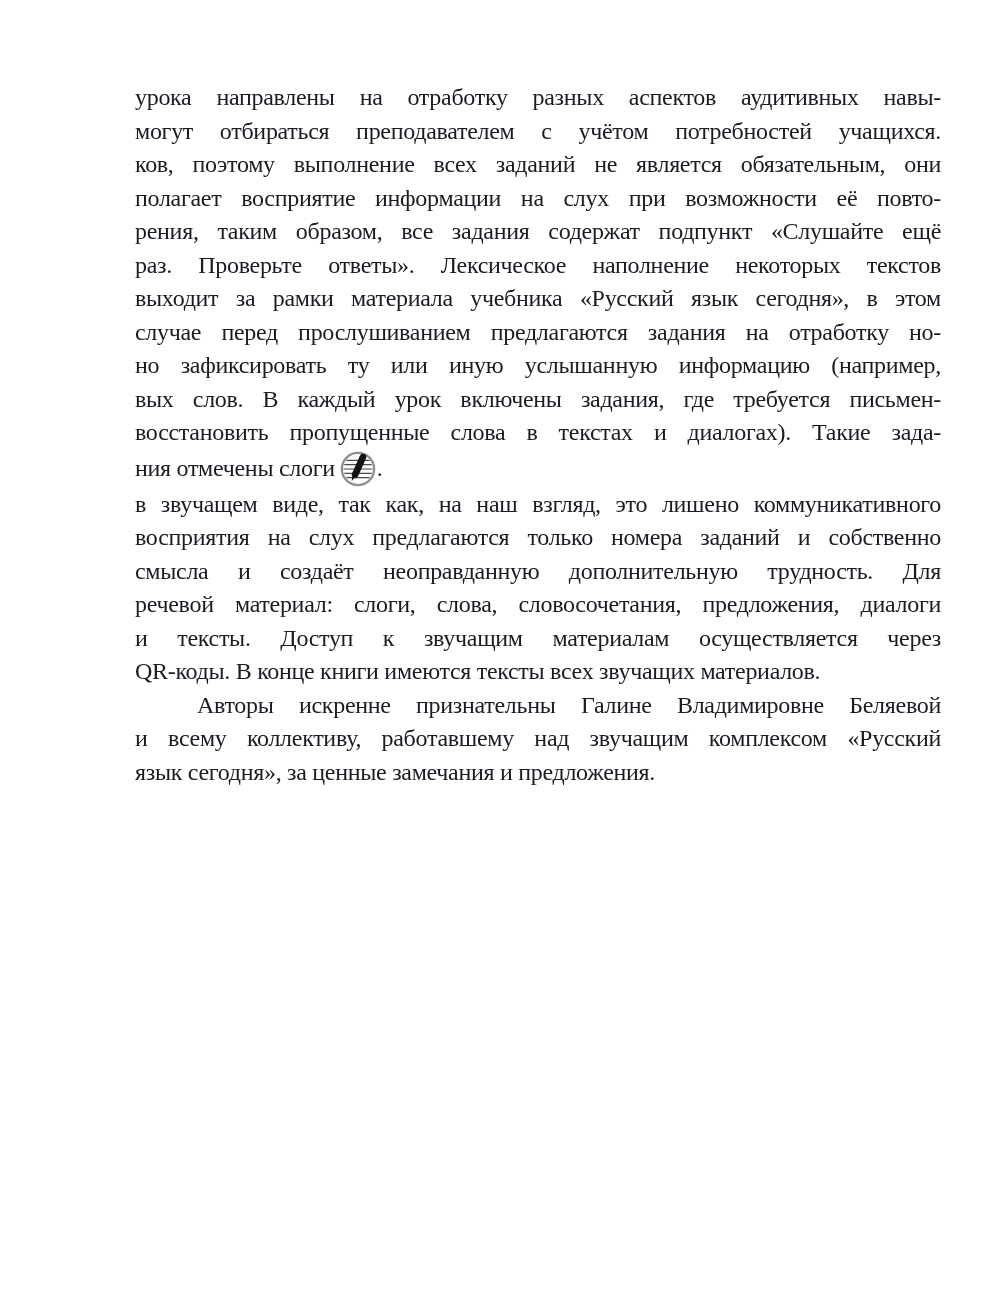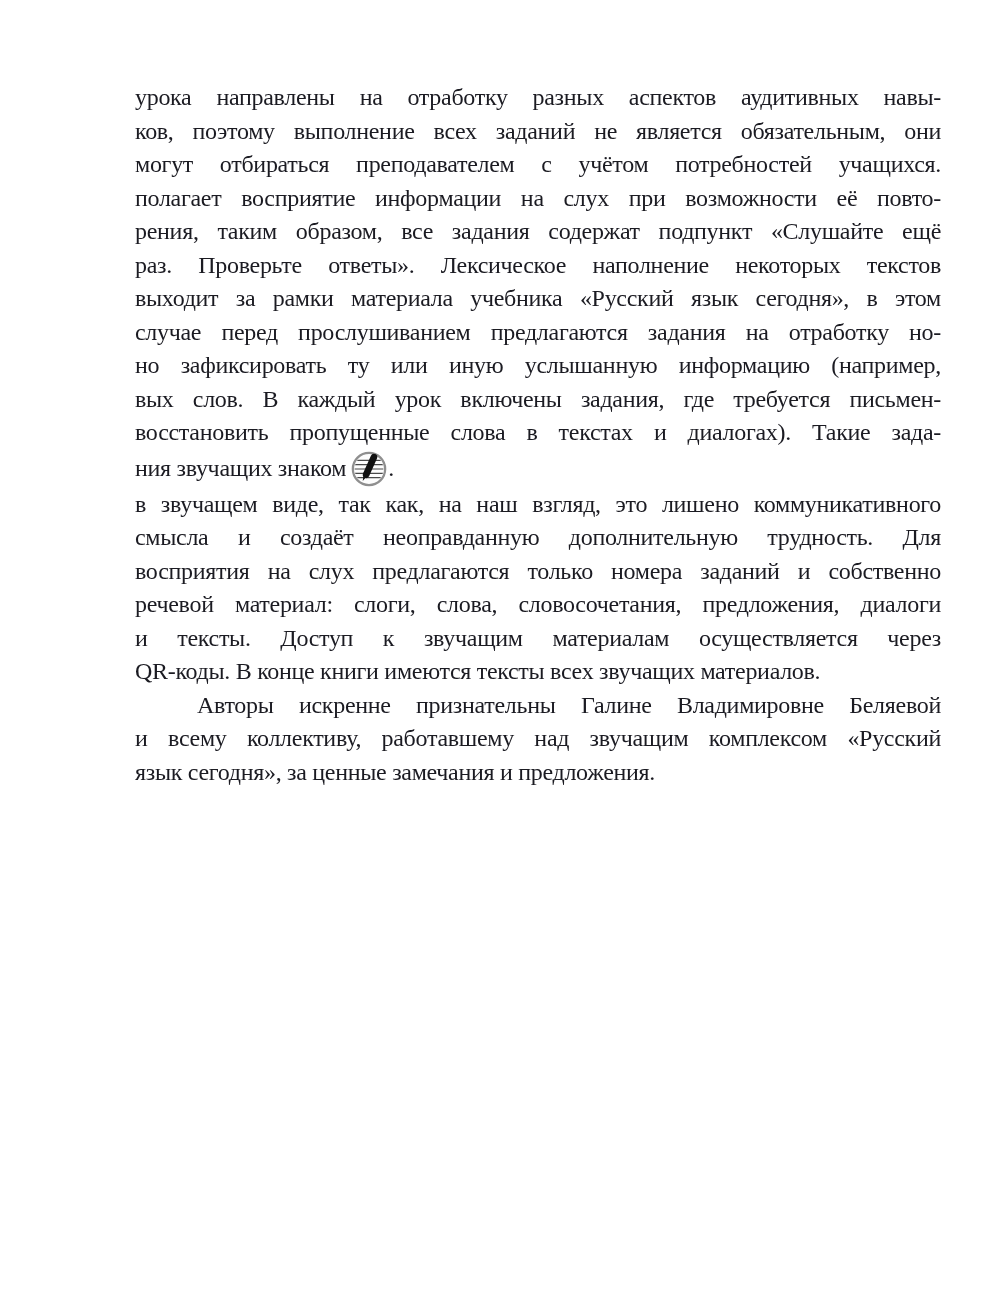--- a/index.html
+++ b/index.html
@@ -63,8 +63,8 @@
   <div class="text-block" id="text-block">
       <div class="paragraph">
         <div class="text-line justified">урока направлены на отработку разных аспектов аудитивных навы-</div>
+        <div class="text-line justified">могут отбираться преподавателем с учётом потребностей учащихся.</div>
         <div class="text-line justified">ков, поэтому выполнение всех заданий не является обязательным, они</div>
-        <div class="text-line justified">могут отбираться преподавателем с учётом потребностей учащихся.</div>
         <div class="text-line justified">полагает восприятие информации на слух при возможности её повто-</div>
         <div class="text-line justified">рения, таким образом, все задания содержат подпункт «Слушайте ещё</div>
         <div class="text-line justified">раз. Проверьте ответы». Лексическое наполнение некоторых текстов</div>

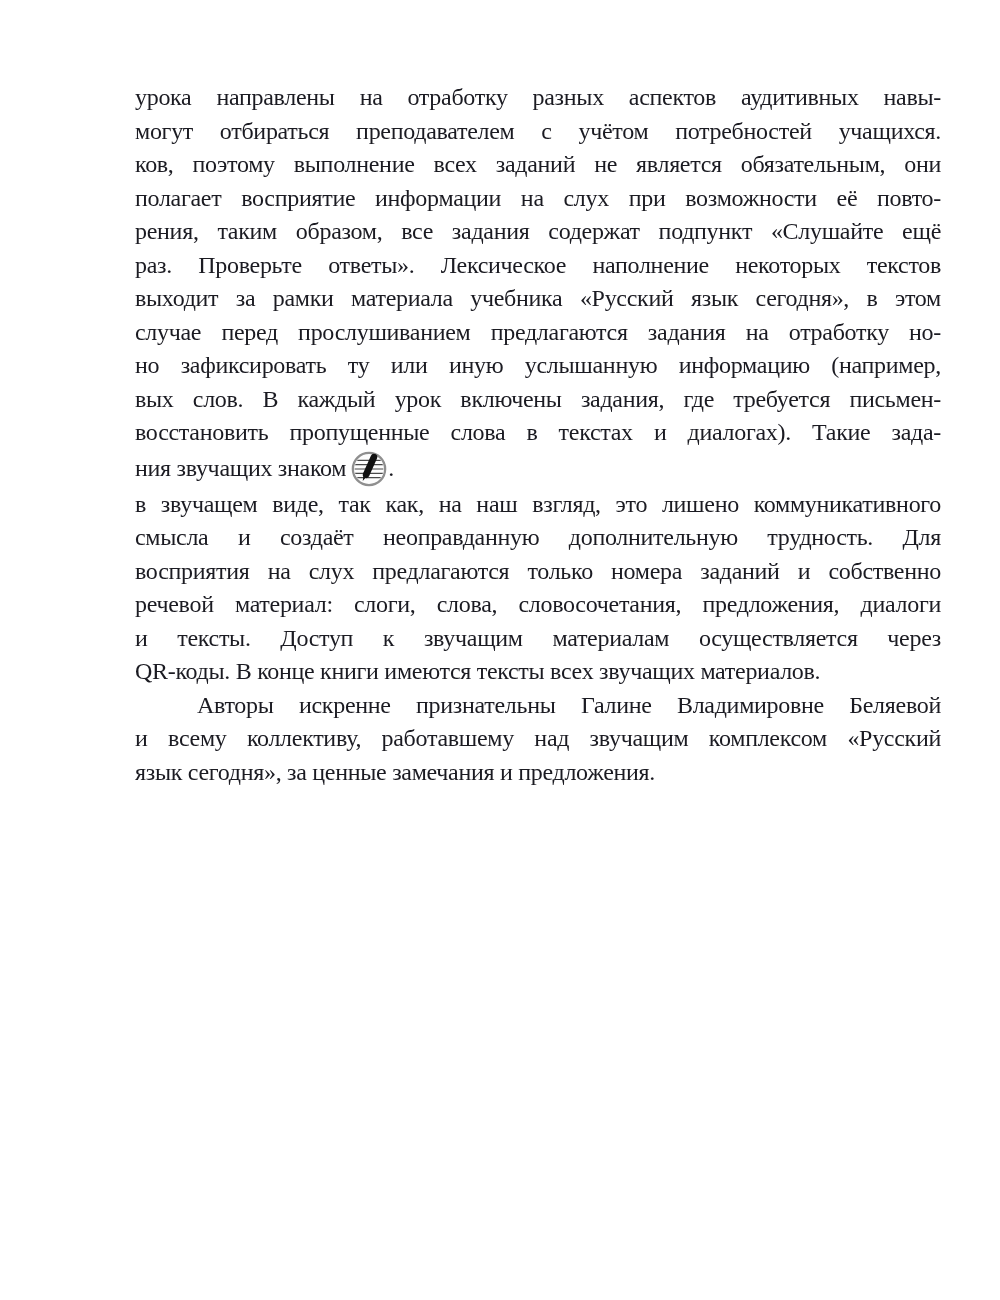--- a/index.html
+++ b/index.html
@@ -73,7 +73,7 @@
         <div class="text-line justified">но зафиксировать ту или иную услышанную информацию (например,</div>
         <div class="text-line justified">вых слов. В каждый урок включены задания, где требуется письмен-</div>
         <div class="text-line justified">восстановить пропущенные слова в текстах и диалогах). Такие зада-</div>
-        <div class="text-line plain"><span>ния звучащих знаком</span><span class="inline-icon"><svg viewBox="0 0 40 40">
+        <div class="text-line plain"><span>ния отмечены слоги</span><span class="inline-icon"><svg viewBox="0 0 40 40">
               <defs>
                 <clipPath id="icClip">
                   <circle cx="20" cy="20" r="15.2"></circle>

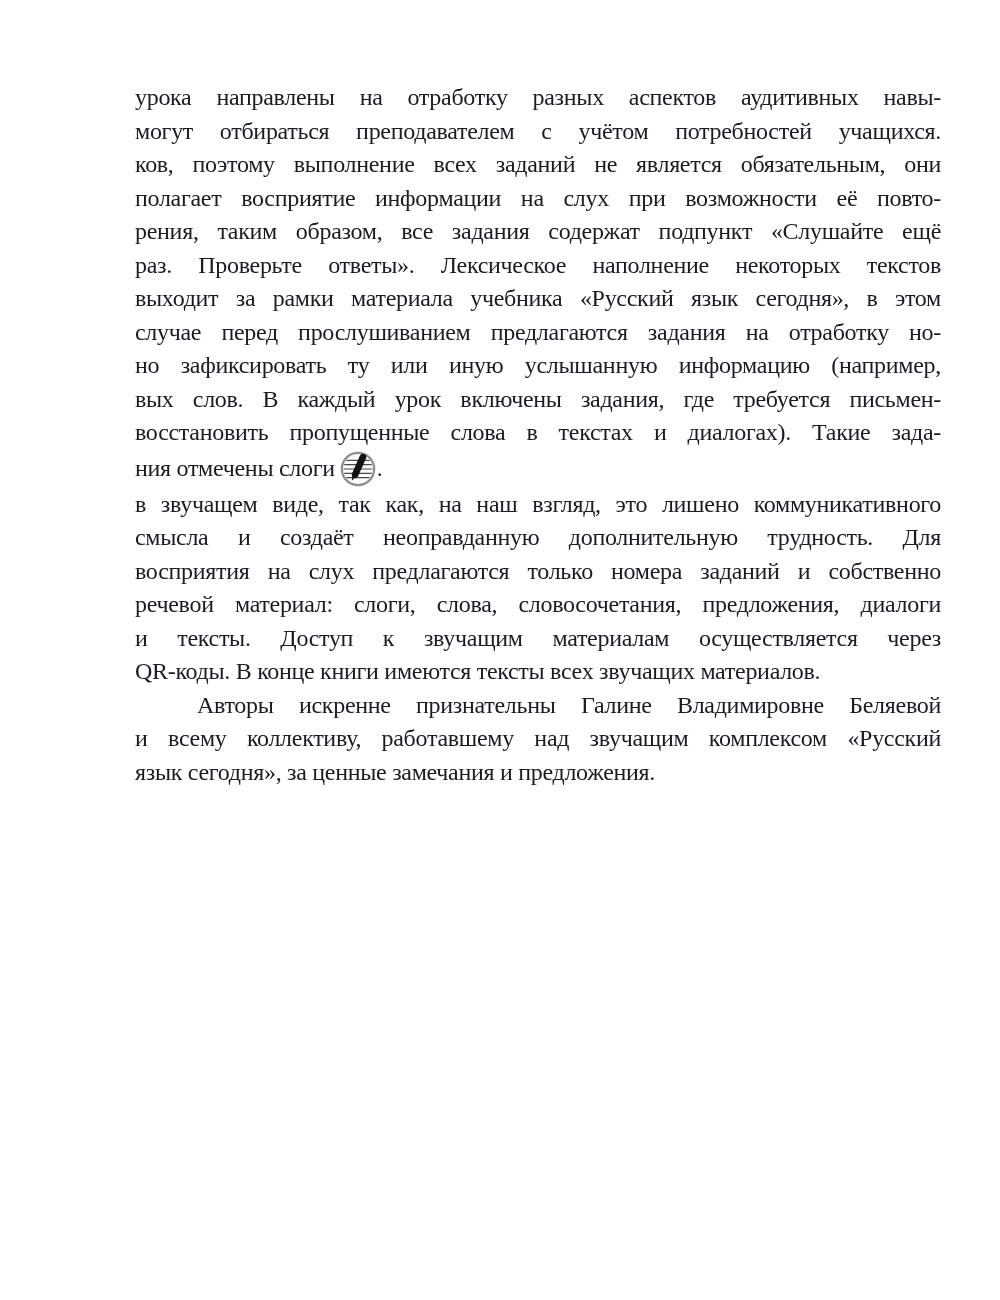--- a/index.html
+++ b/index.html
@@ -93,8 +93,8 @@
       </div>
       <div class="paragraph">
         <div class="text-line justified">в звучащем виде, так как, на наш взгляд, это лишено коммуникативного</div>
+        <div class="text-line justified">восприятия на слух предлагаются только номера заданий и собственно</div>
         <div class="text-line justified">смысла и создаёт неоправданную дополнительную трудность. Для</div>
-        <div class="text-line justified">восприятия на слух предлагаются только номера заданий и собственно</div>
         <div class="text-line justified">речевой материал: слоги, слова, словосочетания, предложения, диалоги</div>
         <div class="text-line justified">и тексты. Доступ к звучащим материалам осуществляется через</div>
         <div class="text-line plain"><span>QR-коды. В конце книги имеются тексты всех звучащих материалов.</span></div>

